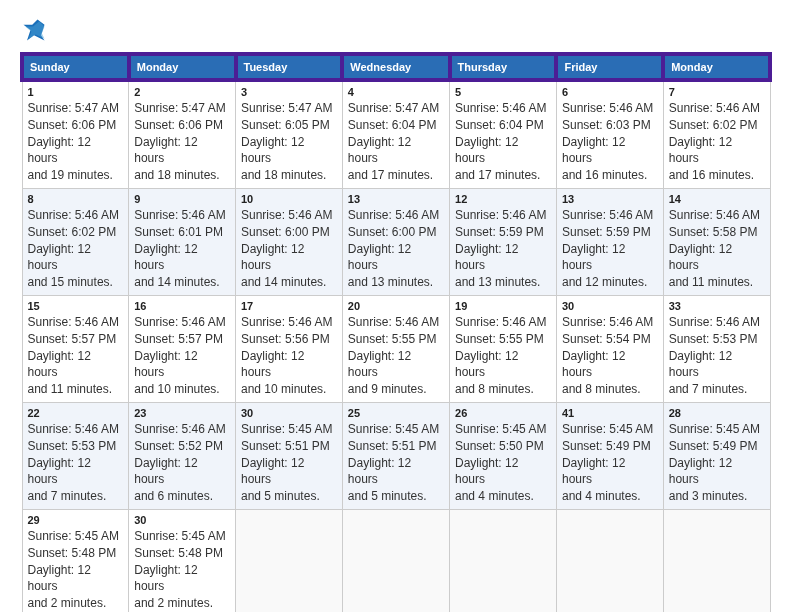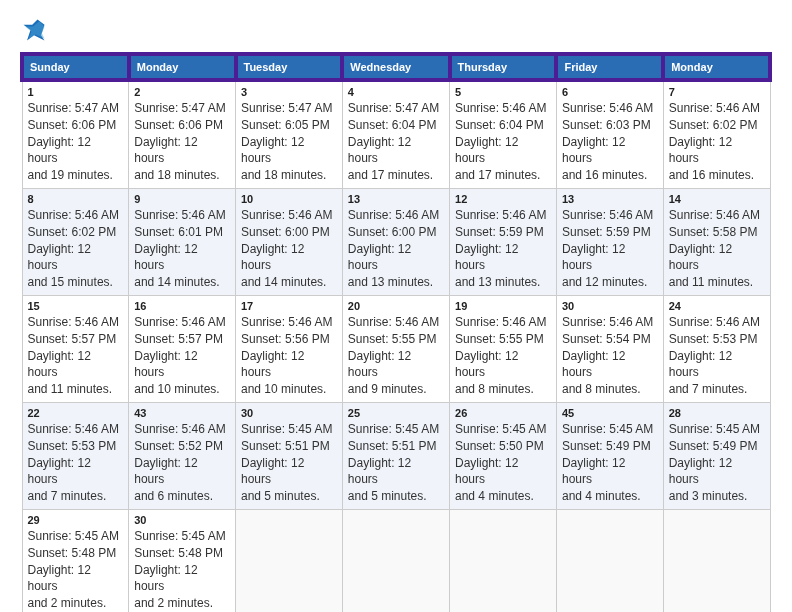--- a/index.html
+++ b/index.html
@@ -279,7 +279,7 @@
 and 8 minutes.</div>
           </td>
           <td>
-            <span class="day-num">24</span>
+            <span class="day-num">33</span>
             <div class="day-detail" style="white-space: pre-line;">Sunrise: 5:46 AM
 Sunset: 5:53 PM
 Daylight: 12 hours

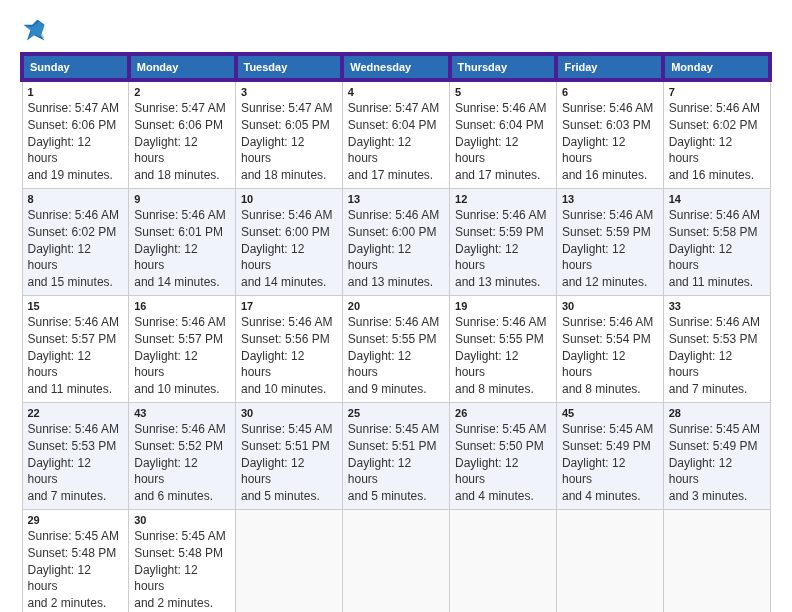--- a/index.html
+++ b/index.html
@@ -295,7 +295,7 @@
 and 7 minutes.</div>
           </td>
           <td>
-            <span class="day-num">43</span>
+            <span class="day-num">23</span>
             <div class="day-detail" style="white-space: pre-line;">Sunrise: 5:46 AM
 Sunset: 5:52 PM
 Daylight: 12 hours

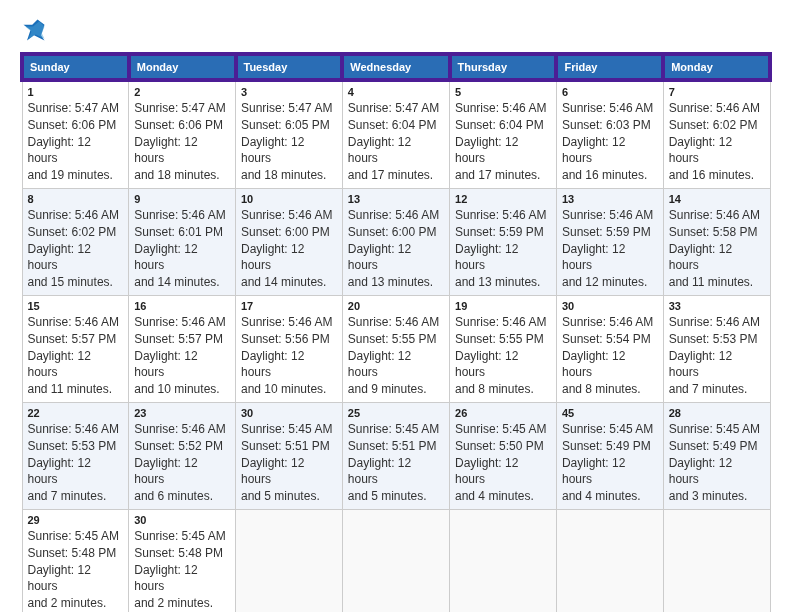--- a/index.html
+++ b/index.html
@@ -323,7 +323,7 @@
 and 4 minutes.</div>
           </td>
           <td>
-            <span class="day-num">45</span>
+            <span class="day-num">41</span>
             <div class="day-detail" style="white-space: pre-line;">Sunrise: 5:45 AM
 Sunset: 5:49 PM
 Daylight: 12 hours

